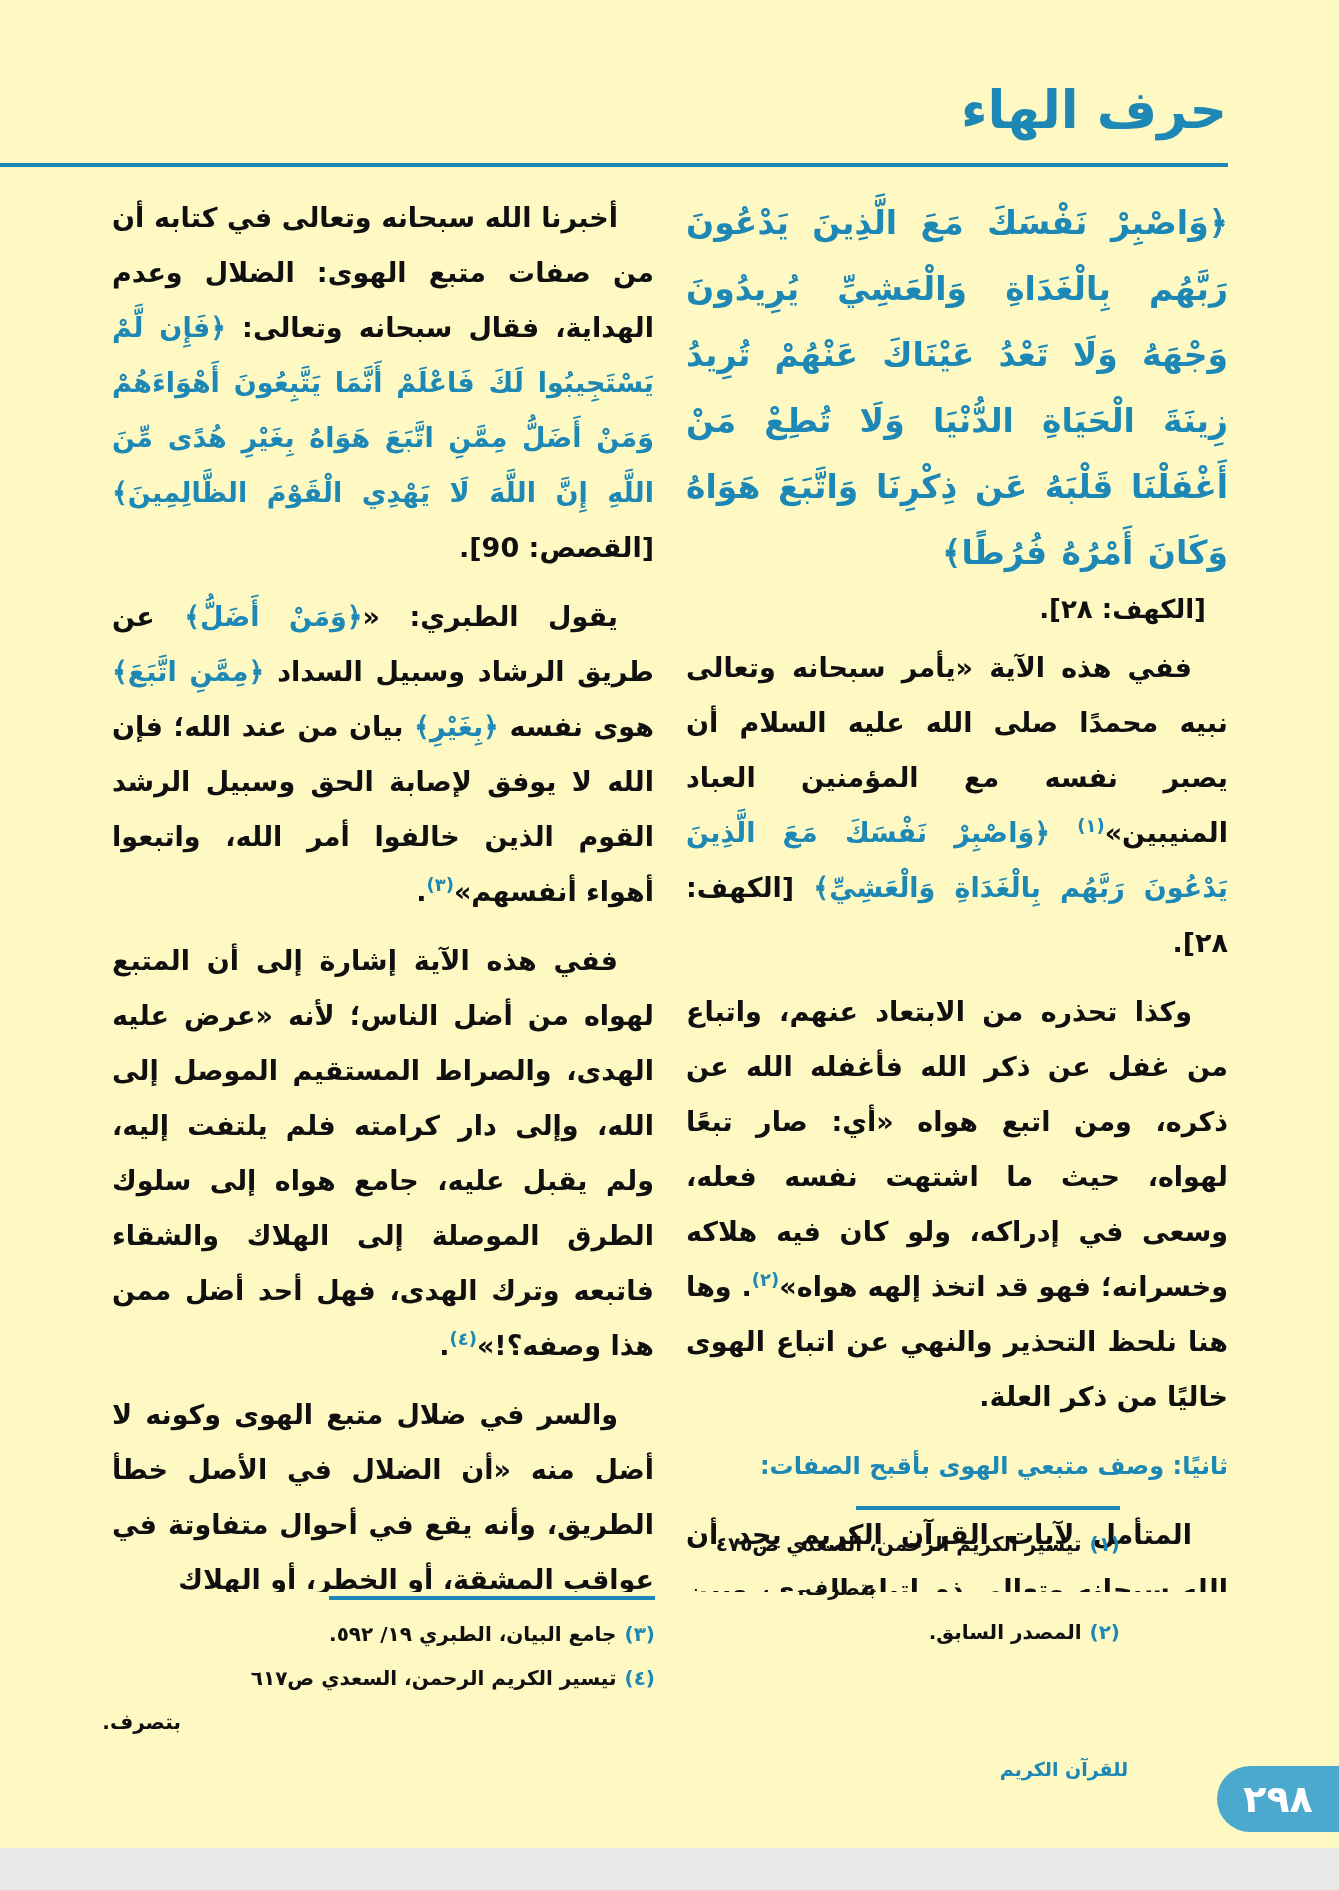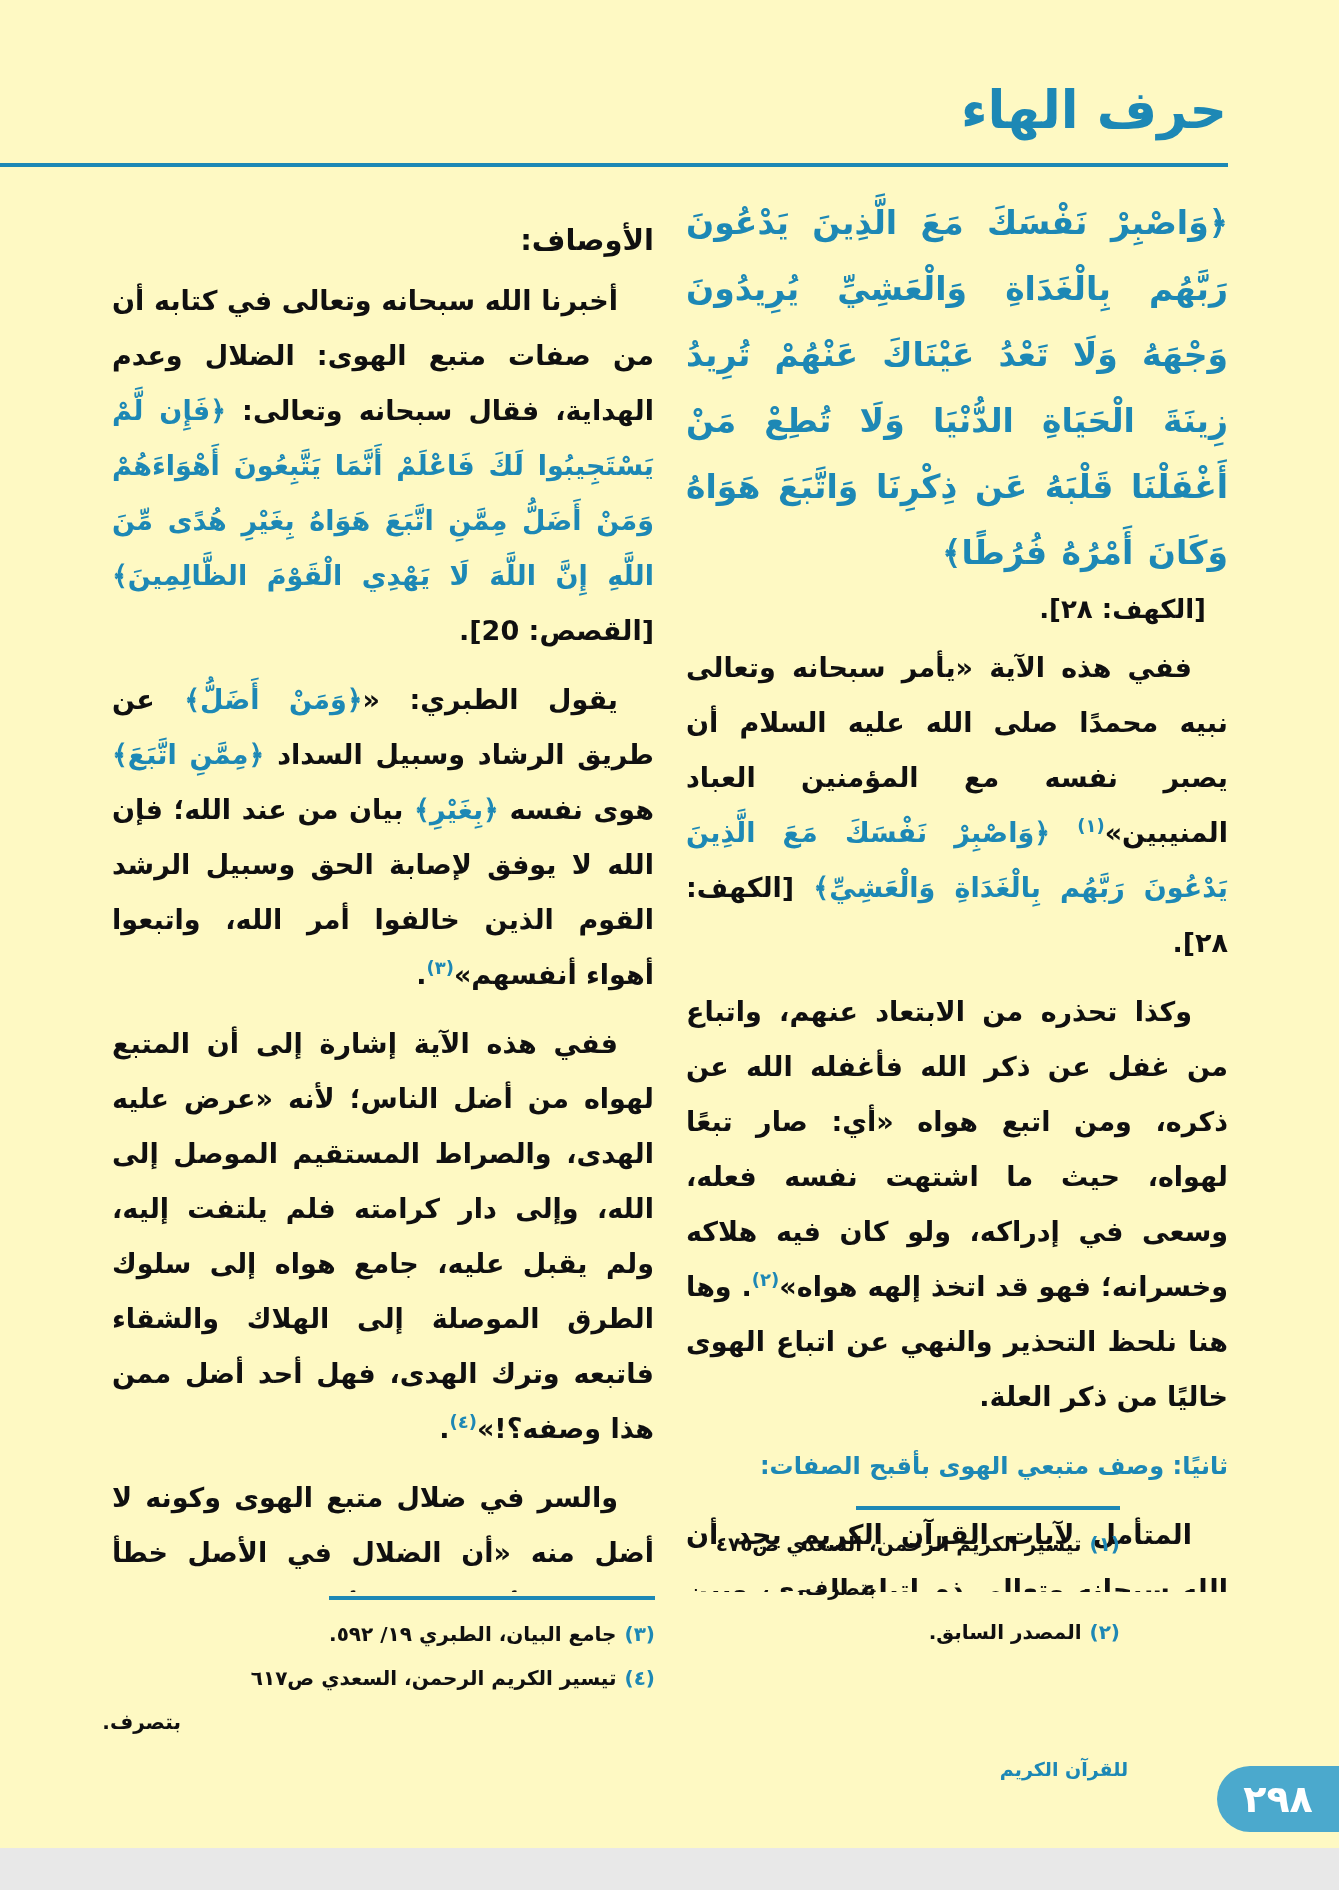--- a/index.html
+++ b/index.html
@@ -138,7 +138,6 @@
     </div>
 
     <div class="col">
-      <div class="h1-black">الأوصاف:</div>
 
       <p class="body indent"><span>أخبرنا الله سبحانه وتعالى في كتابه أن من صفات متبع الهوى: الضلال وعدم الهداية، فقال سبحانه وتعالى: </span><span class="q">﴿فَإِن لَّمْ يَسْتَجِيبُوا لَكَ فَاعْلَمْ أَنَّمَا يَتَّبِعُونَ أَهْوَاءَهُمْ وَمَنْ أَضَلُّ مِمَّنِ اتَّبَعَ هَوَاهُ بِغَيْرِ هُدًى مِّنَ اللَّهِ إِنَّ اللَّهَ لَا يَهْدِي الْقَوْمَ الظَّالِمِينَ﴾</span><span> [القصص: 20].</span></p>
 

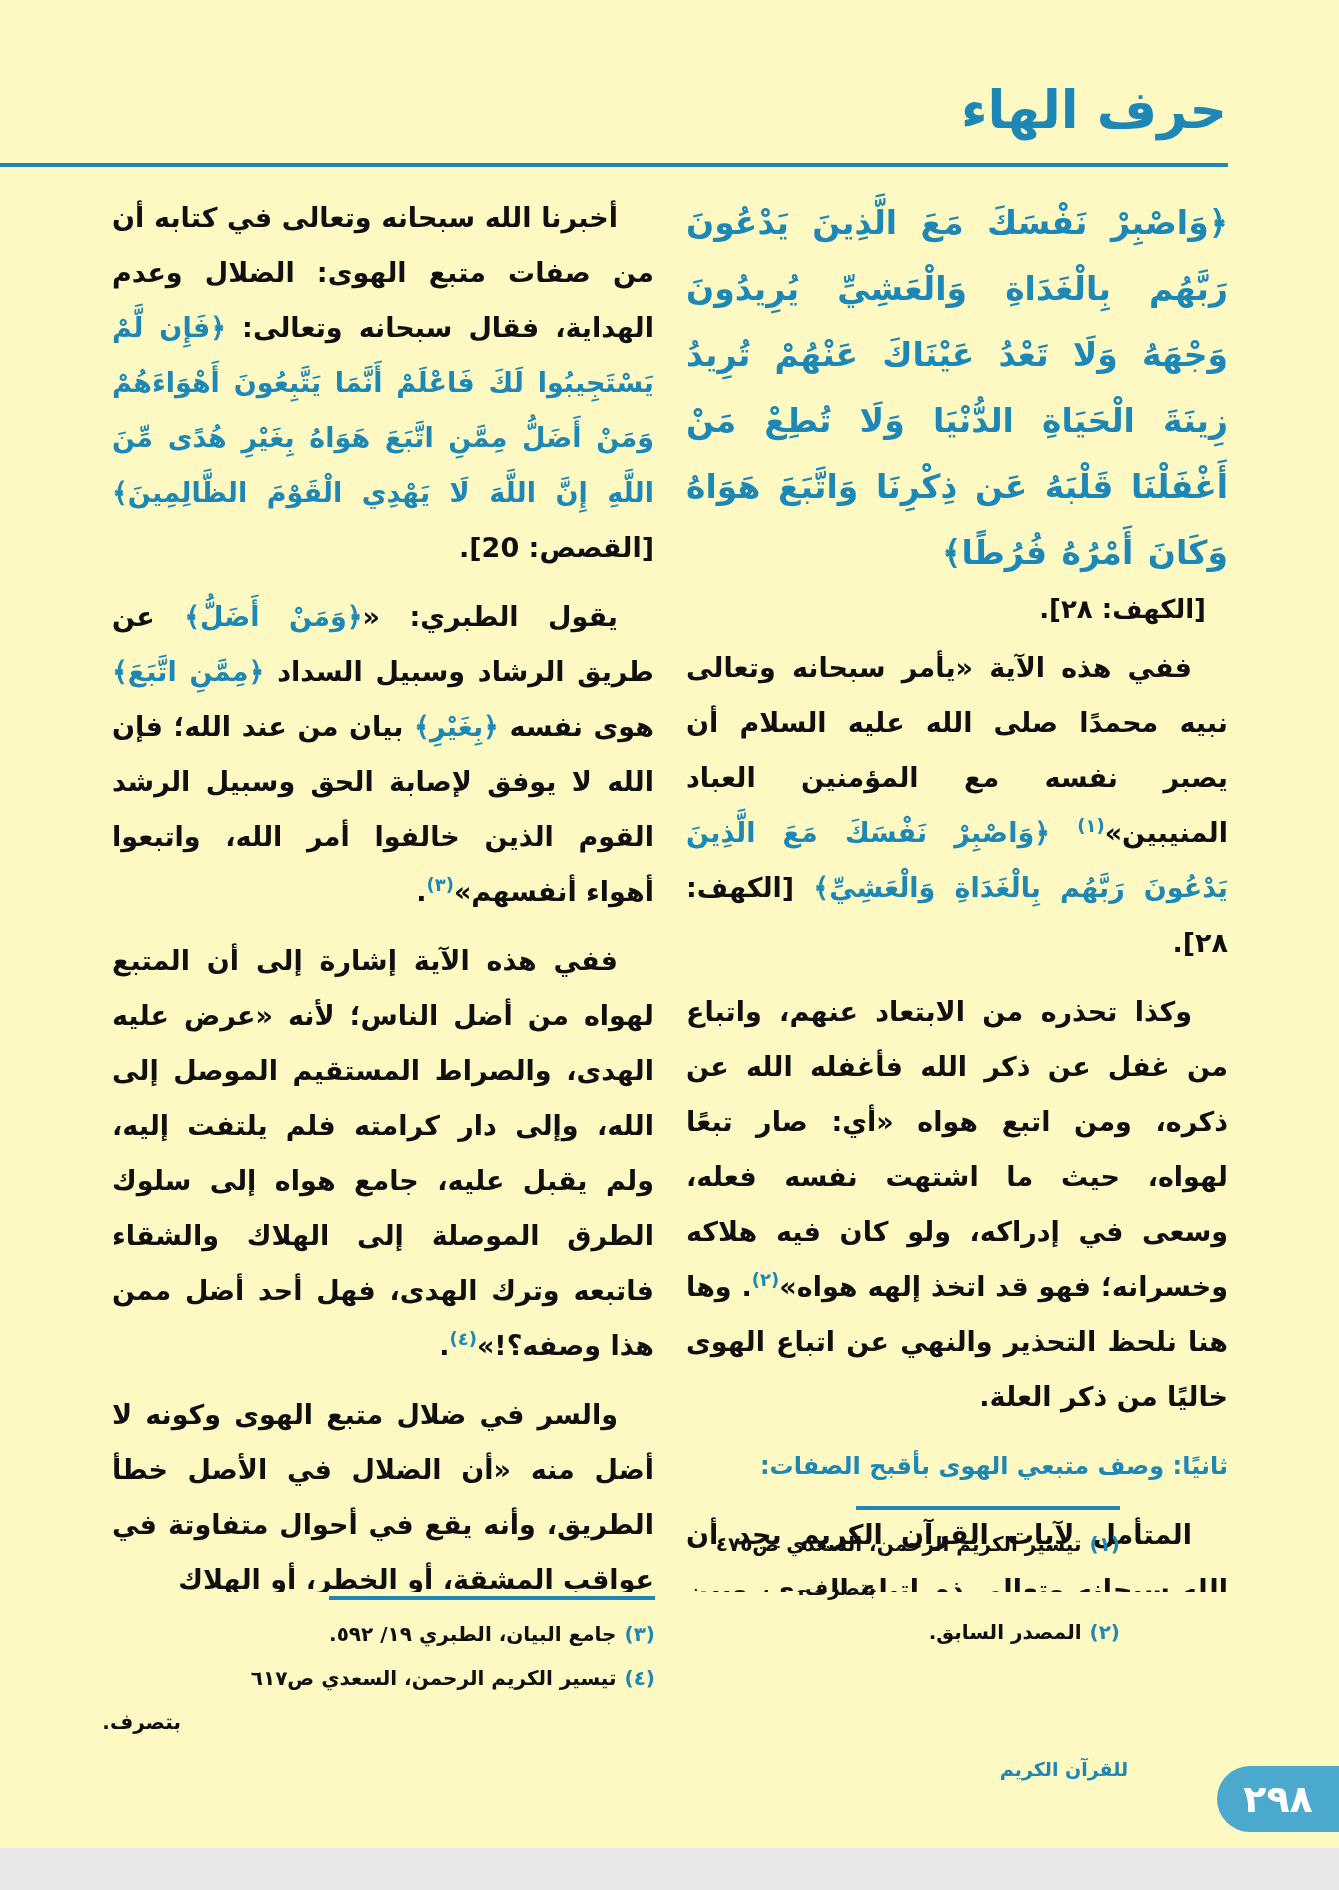--- a/index.html
+++ b/index.html
@@ -139,7 +139,7 @@
 
     <div class="col">
 
-      <p class="body indent"><span>أخبرنا الله سبحانه وتعالى في كتابه أن من صفات متبع الهوى: الضلال وعدم الهداية، فقال سبحانه وتعالى: </span><span class="q">﴿فَإِن لَّمْ يَسْتَجِيبُوا لَكَ فَاعْلَمْ أَنَّمَا يَتَّبِعُونَ أَهْوَاءَهُمْ وَمَنْ أَضَلُّ مِمَّنِ اتَّبَعَ هَوَاهُ بِغَيْرِ هُدًى مِّنَ اللَّهِ إِنَّ اللَّهَ لَا يَهْدِي الْقَوْمَ الظَّالِمِينَ﴾</span><span> [القصص: 20].</span></p>
+      <p class="body indent"><span>أخبرنا الله سبحانه وتعالى في كتابه أن من صفات متبع الهوى: الضلال وعدم الهداية، فقال سبحانه وتعالى: </span><span class="q">﴿فَإِن لَّمْ يَسْتَجِيبُوا لَكَ فَاعْلَمْ أَنَّمَا يَتَّبِعُونَ أَهْوَاءَهُمْ وَمَنْ أَضَلُّ مِمَّنِ اتَّبَعَ هَوَاهُ بِغَيْرِ هُدًى مِّنَ اللَّهِ إِنَّ اللَّهَ لَا يَهْدِي الْقَوْمَ الظَّالِمِينَ﴾</span><span> [القصص: 90].</span></p>
 
       <p class="body indent"><span>يقول الطبري: «</span><span class="q">﴿وَمَنْ أَضَلُّ﴾</span><span> عن طريق الرشاد وسبيل السداد </span><span class="q">﴿مِمَّنِ اتَّبَعَ﴾</span><span> هوى نفسه </span><span class="q">﴿بِغَيْرِ﴾</span><span> بيان من عند الله؛ فإن الله لا يوفق لإصابة الحق وسبيل الرشد القوم الذين خالفوا أمر الله، واتبعوا أهواء أنفسهم»</span><sup class="fnm">(٣)</sup><span>.</span></p>
 

